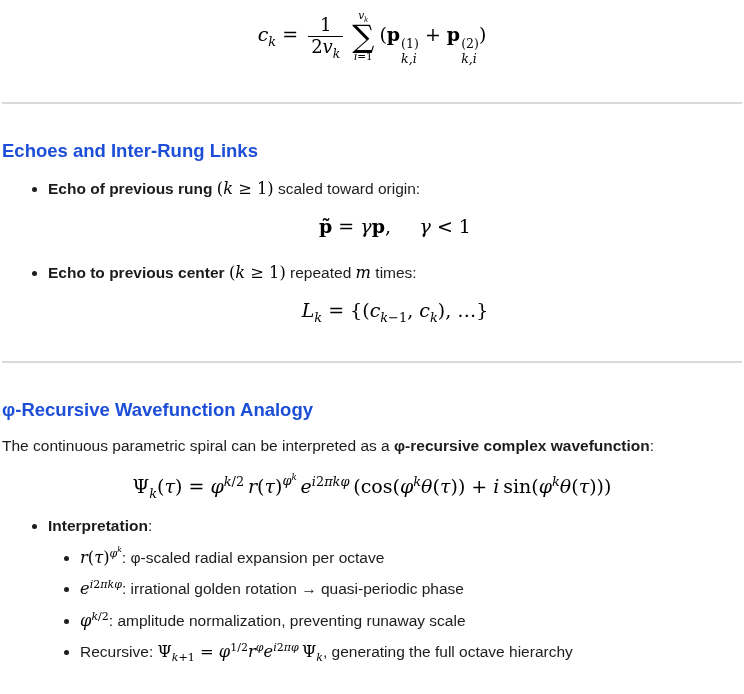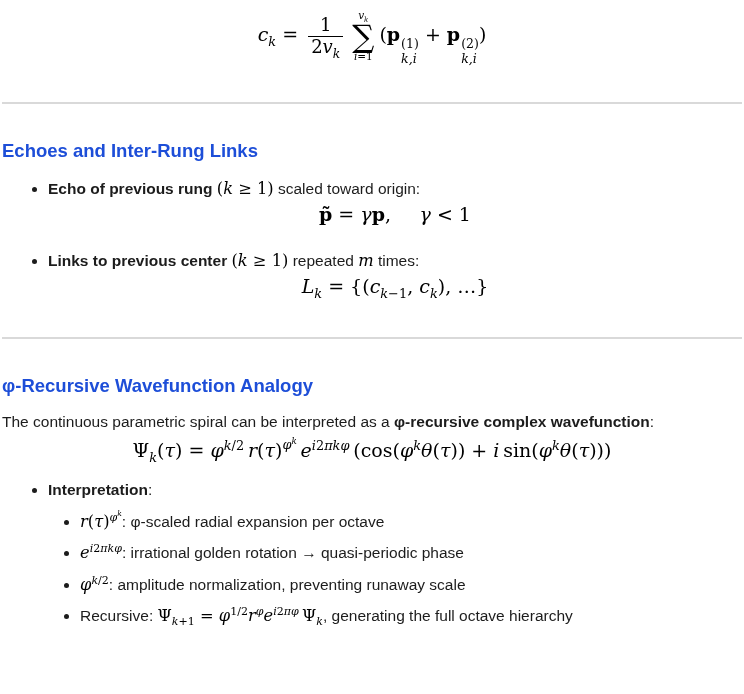--- a/index.html
+++ b/index.html
@@ -35,7 +35,7 @@
   }
   .f-top{margin:4px 0 0;}
   .f-wave{margin:4px 0 0;}
-  ul.l1 .formula{margin:0 0 0;}
+  ul.l1 .formula{margin:12px 0 0;}
   .mi{font-style:italic;}
   .mb{font-weight:700;}
   .mt{font-style:normal;}

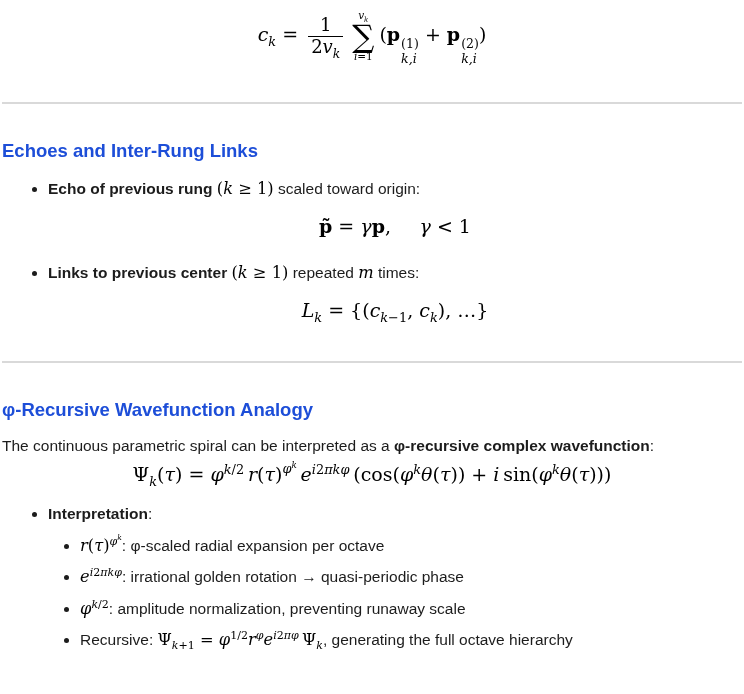--- a/index.html
+++ b/index.html
@@ -76,7 +76,7 @@
       <div class="formula"><span class="mb">p̃</span><span class="mt"> = </span><span class="mi">γ</span><span class="mb">p</span><span class="mt">,  </span><span class="mi">γ</span><span class="mt"> &lt; 1</span></div>
     </li>
     <li>
-      <div class="li-lead"><strong>Links to previous center</strong> <span class="math"><span class="mt">(</span><span class="mi">k</span><span class="mt"> ≥ 1)</span></span> repeated <span class="math"><span class="mi">m</span></span> times:</div>
+      <div class="li-lead"><strong>Echo to previous center</strong> <span class="math"><span class="mt">(</span><span class="mi">k</span><span class="mt"> ≥ 1)</span></span> repeated <span class="math"><span class="mi">m</span></span> times:</div>
       <div class="formula"><span class="mi">L</span><sub><span class="mi">k</span></sub><span class="mt"> = {(</span><span class="mi">c</span><sub><span class="mi">k</span><span class="mt">−1</span></sub><span class="mt">, </span><span class="mi">c</span><sub><span class="mi">k</span></sub><span class="mt">), …}</span></div>
     </li>
   </ul>

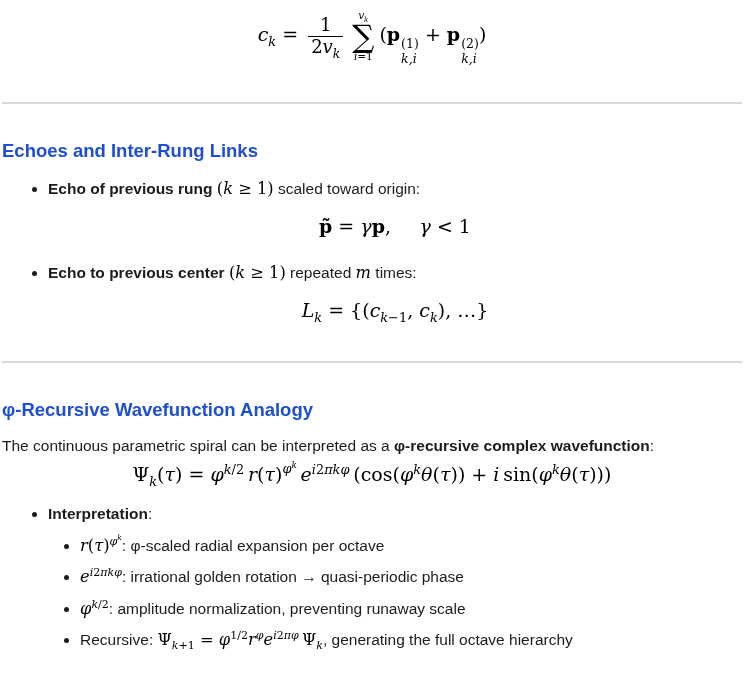--- a/index.html
+++ b/index.html
@@ -34,7 +34,7 @@
     text-align:center;font-size:19px;line-height:1.5;
   }
   .f-top{margin:4px 0 0;}
-  .f-wave{margin:4px 0 0;}
+  .f-wave{margin:16px 0 0;}
   ul.l1 .formula{margin:12px 0 0;}
   .mi{font-style:italic;}
   .mb{font-weight:700;}

